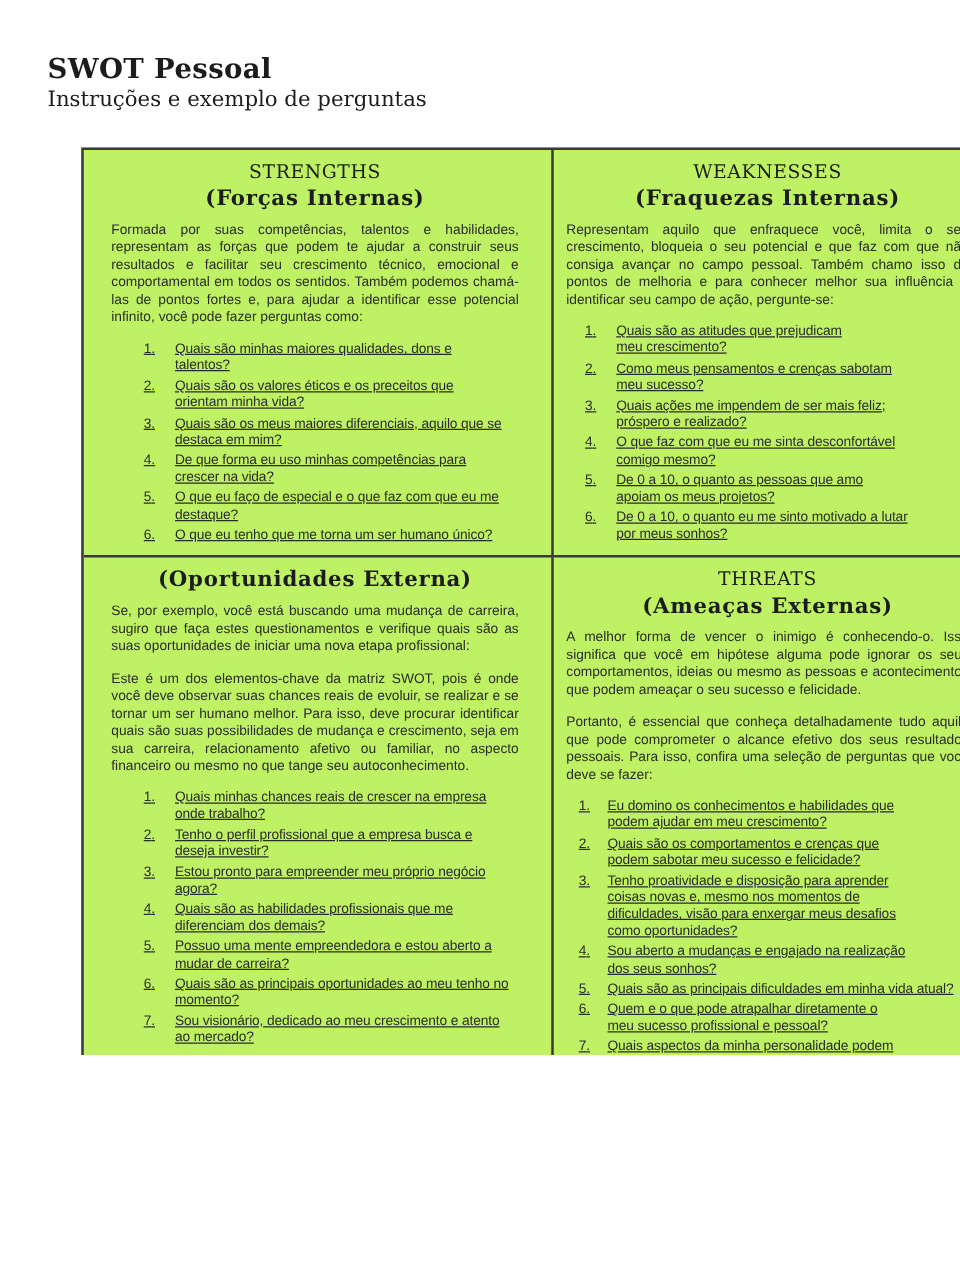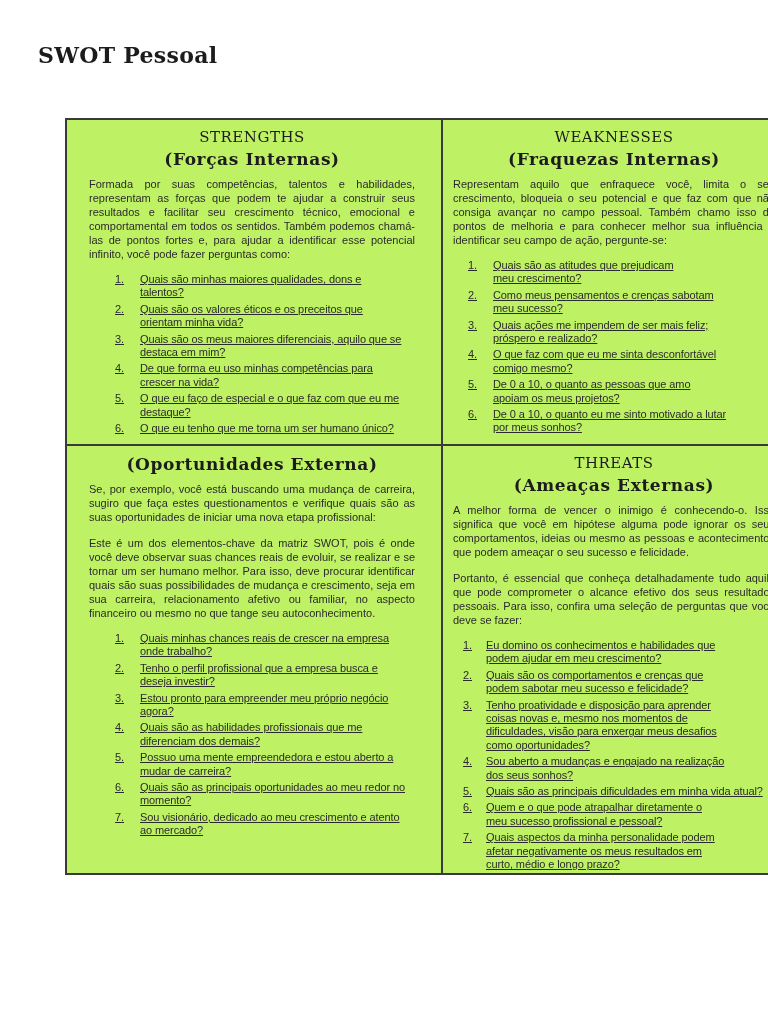--- a/index.html
+++ b/index.html
@@ -7,7 +7,7 @@
     width:768px; height:1024px; background:#ffffff;
     font-family:"Liberation Sans", sans-serif; color:var(--text, #2b2b2b);
   }
-  .page { position:relative; width:768px; height:1024px; background:var(--background,#fff); overflow:hidden; }
+  .page { position:relative; width:768px; height:844px; background:var(--background,#fff); overflow:hidden; }
 
   .doc-title {
     position:absolute; left:38px; top:42px; margin:0;

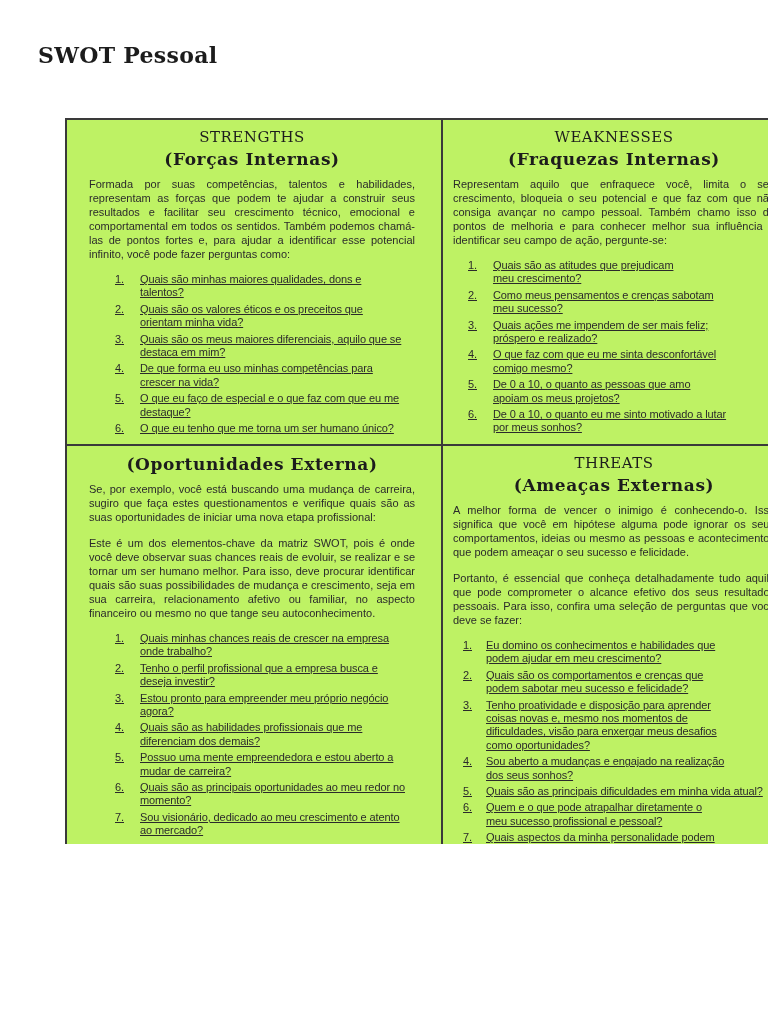--- a/index.html
+++ b/index.html
@@ -59,6 +59,7 @@
 <div class="page">
 
   <h1 class="doc-title">SWOT Pessoal</h1>
+  <h2 class="doc-subtitle">Instruções e exemplo de perguntas</h2>
 
   <div class="swot-table">
 

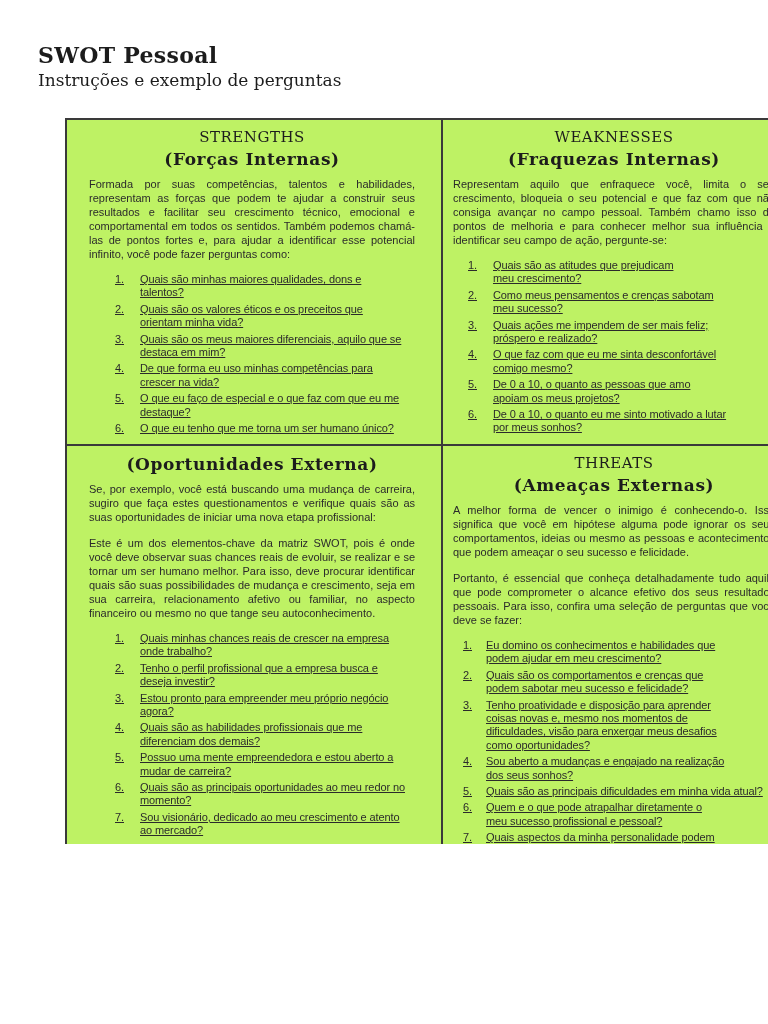--- a/index.html
+++ b/index.html
@@ -176,7 +176,7 @@
           </li>
         <li>
             <span class="qnum"></span>
-            <span class="qtext">Quais são as principais oportunidades ao meu redor no
+            <span class="qtext">Quais são as principais oportunidades ao meu tenho no
 momento?</span>
           </li>
         <li>

